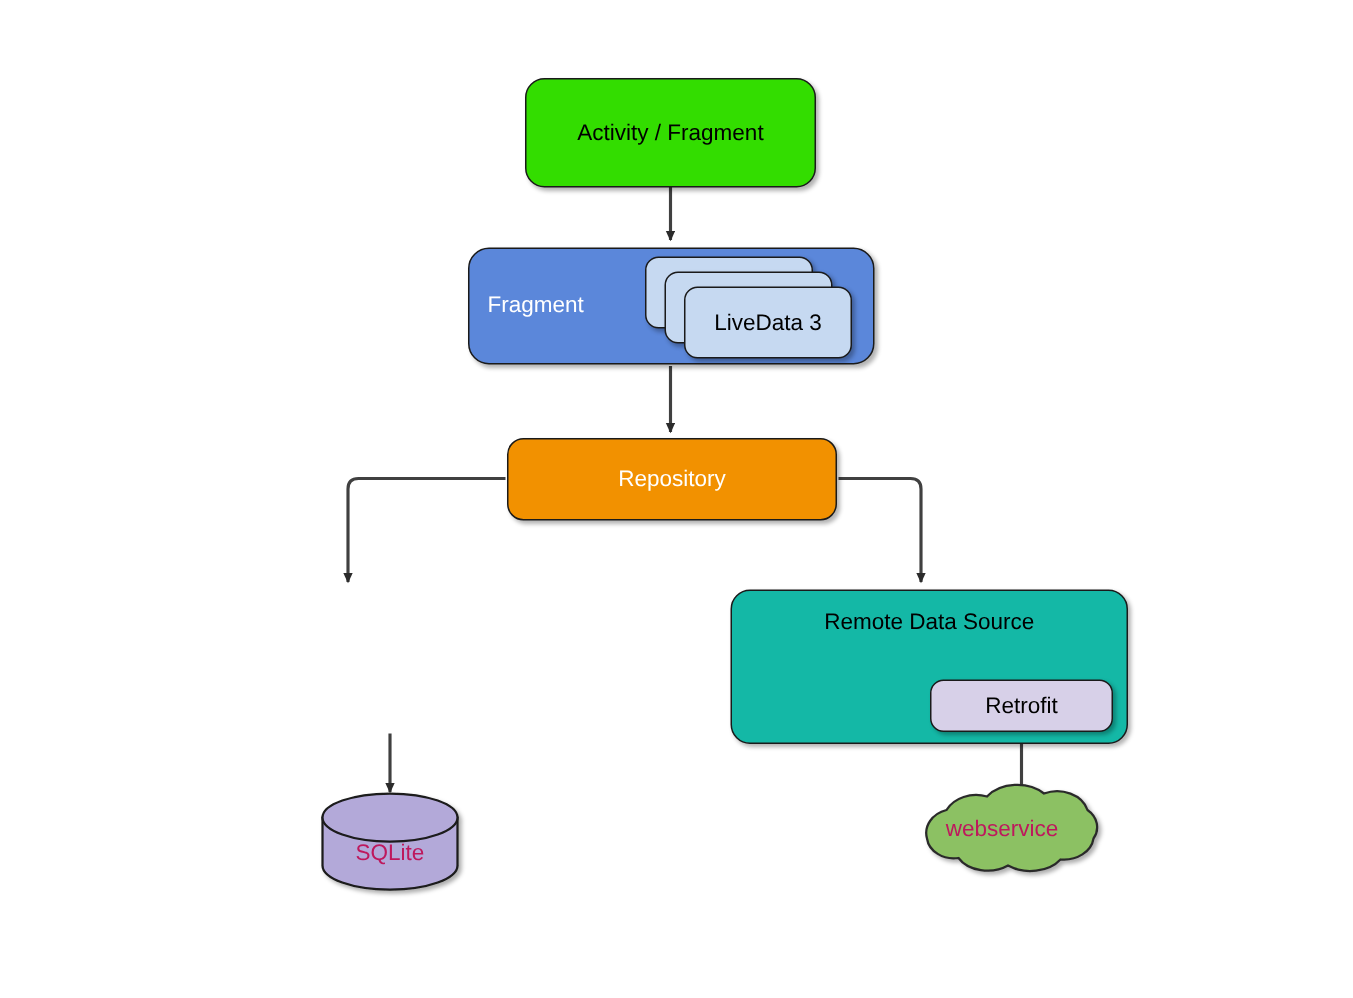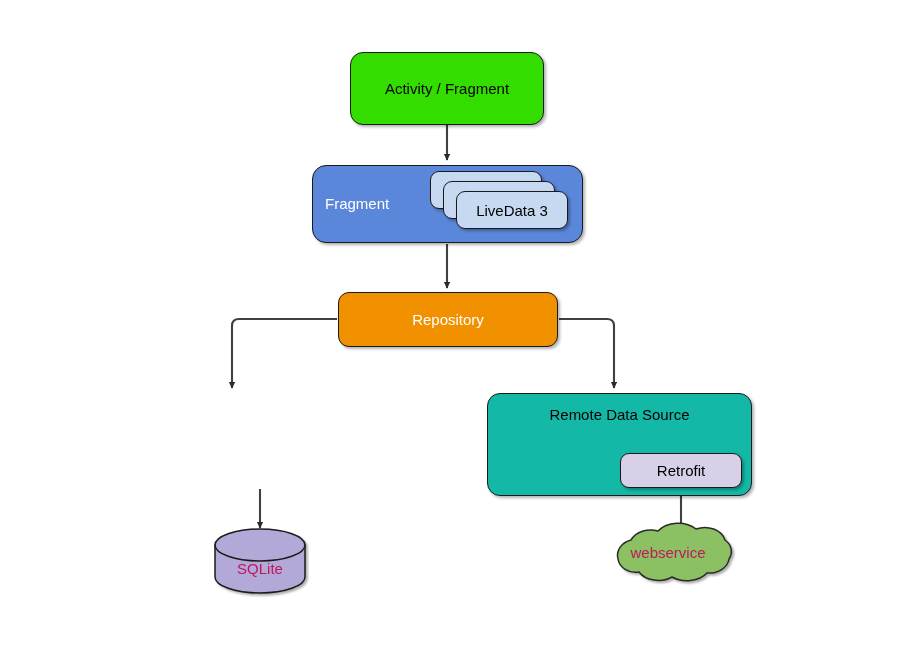--- a/index.html
+++ b/index.html
@@ -108,7 +108,7 @@
     font-size: 15px;
     color: #000000;
     width: 112px;
-    height: 38px;
+    height: 48px;
   }
   #livedata1 { left: 430px; top: 171px; }
   #livedata2 { left: 443px; top: 181px; }

